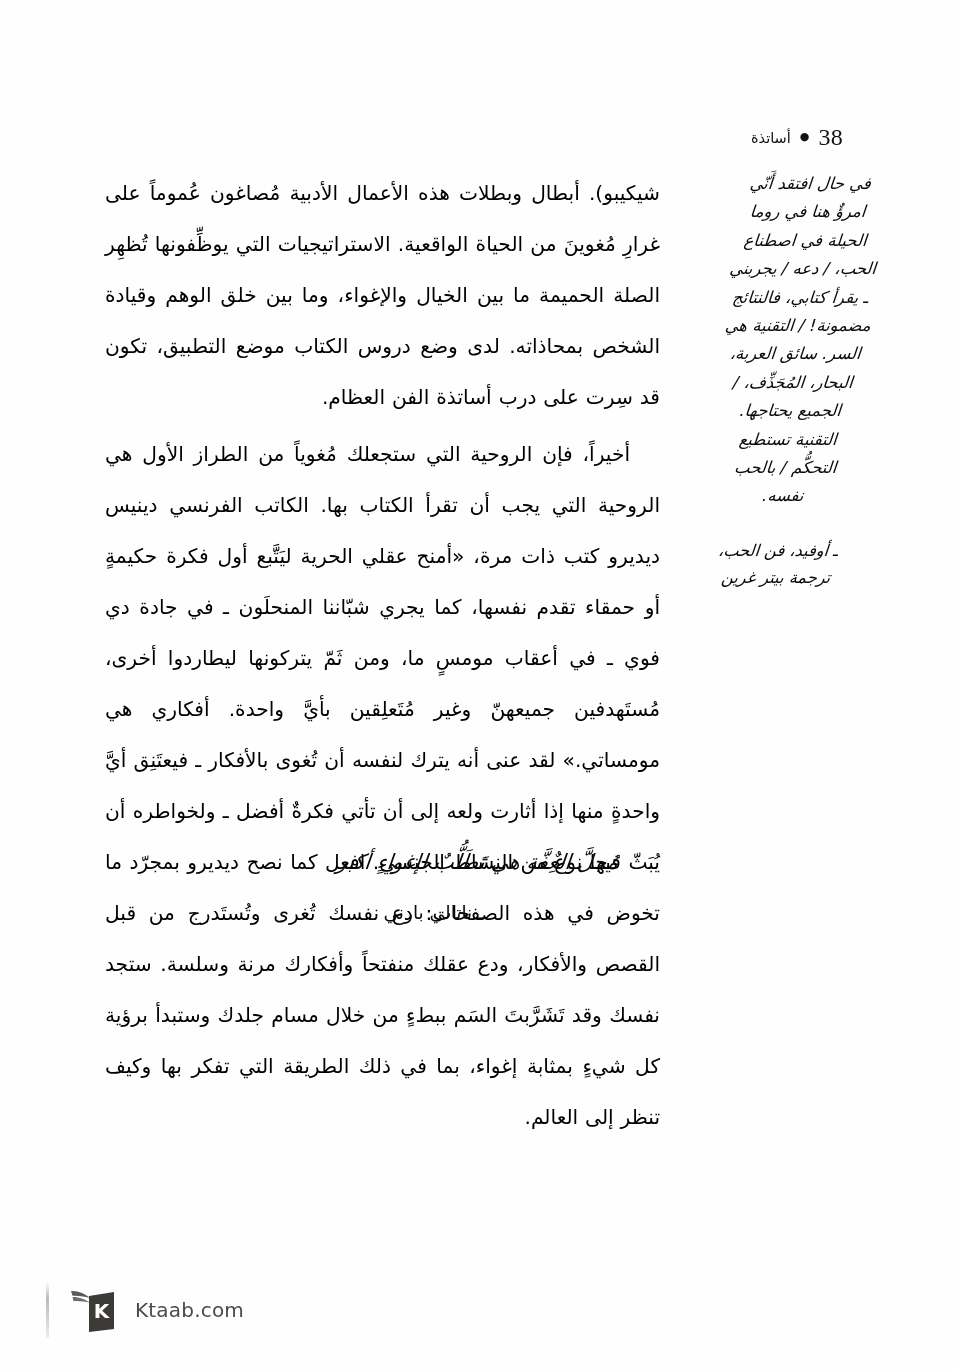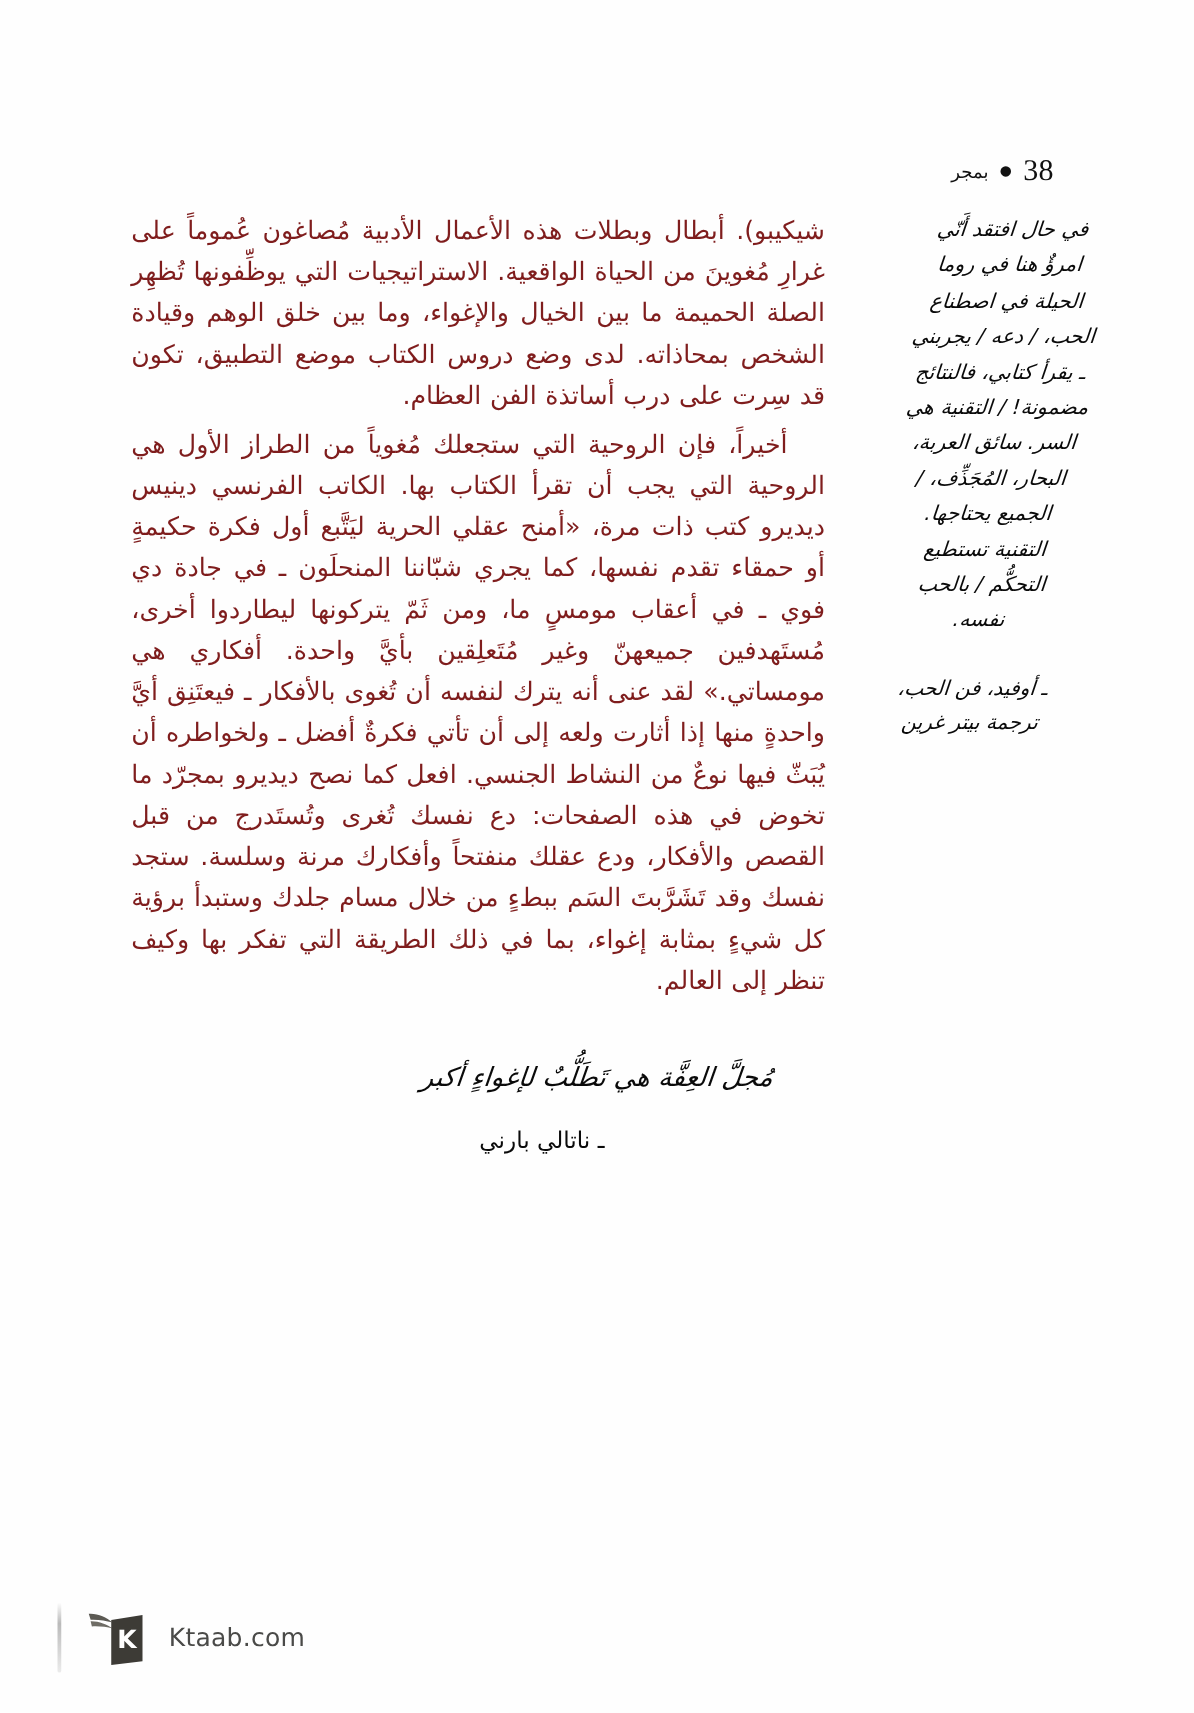--- a/index.html
+++ b/index.html
@@ -159,7 +159,7 @@
   <div class="running-head">
     <span class="folio">38</span>
     <span class="sep">●</span>
-    <span class="chap">بمجر</span>
+    <span class="chap">أساتذة</span>
   </div>
 
   <div class="body-col">

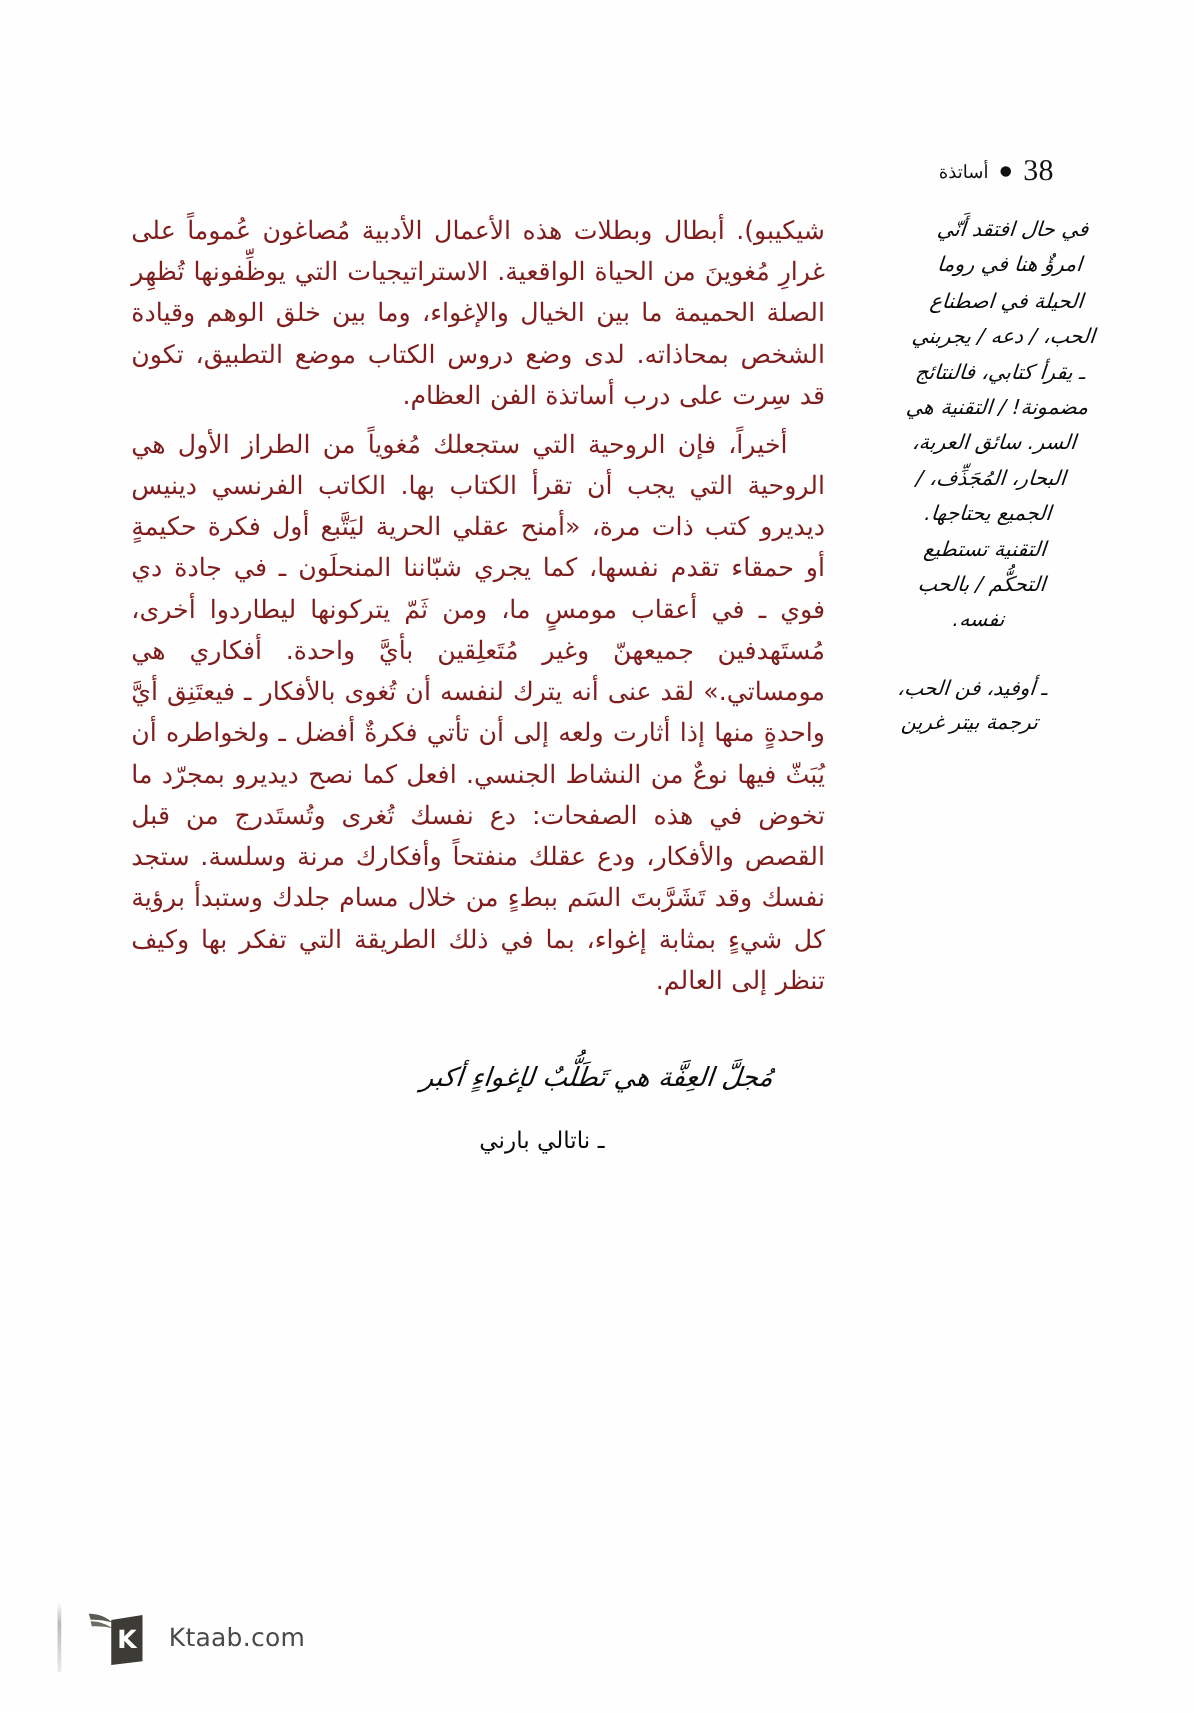--- a/index.html
+++ b/index.html
@@ -62,8 +62,8 @@
     text-align-last: right;
     font-family: "DejaVu Sans", sans-serif;
     font-size: 20.2px;
-    line-height: 33px;
-    color: #7f1d1d;
+    line-height: 51px;
+    color: #000000;
     word-spacing: 0.5px;
   }
   .body-col p {

